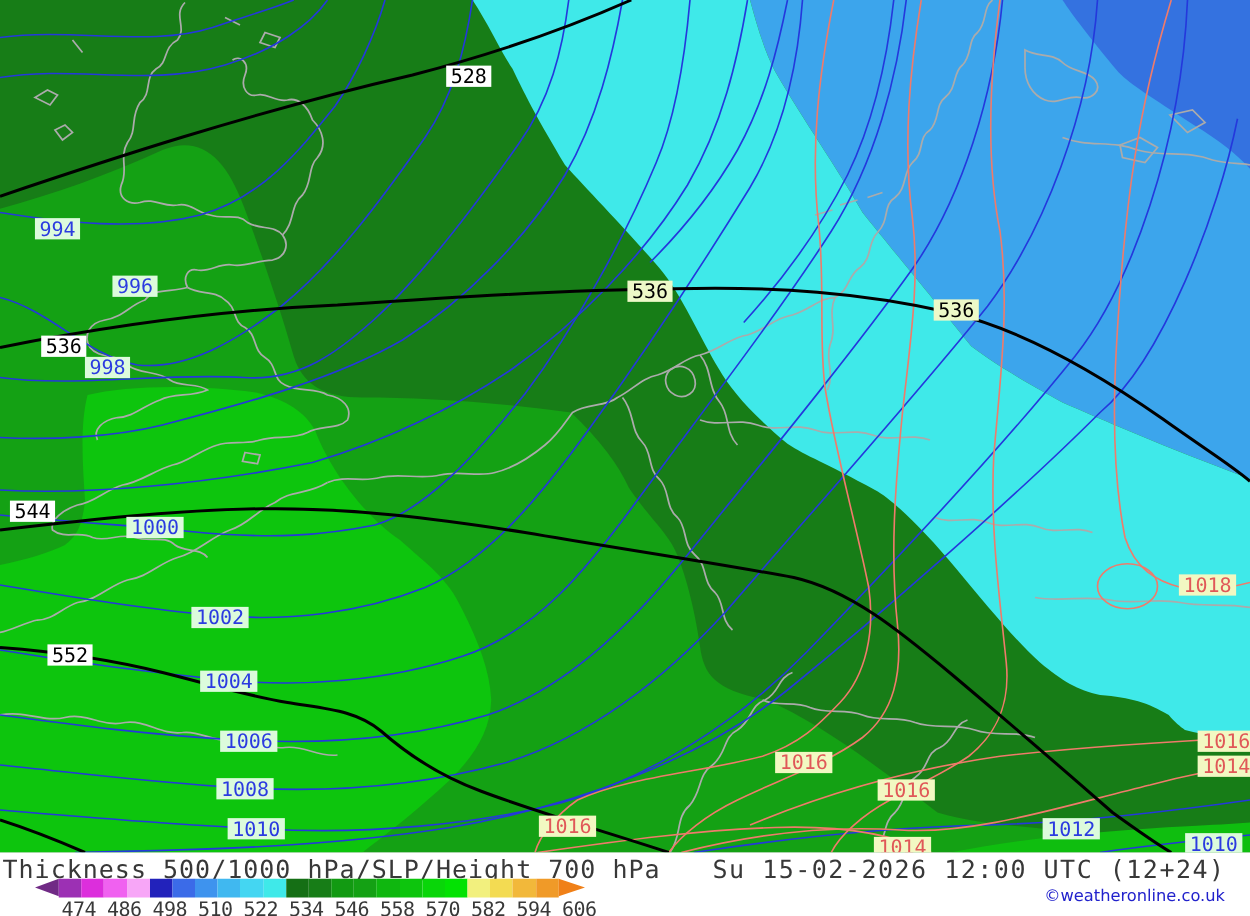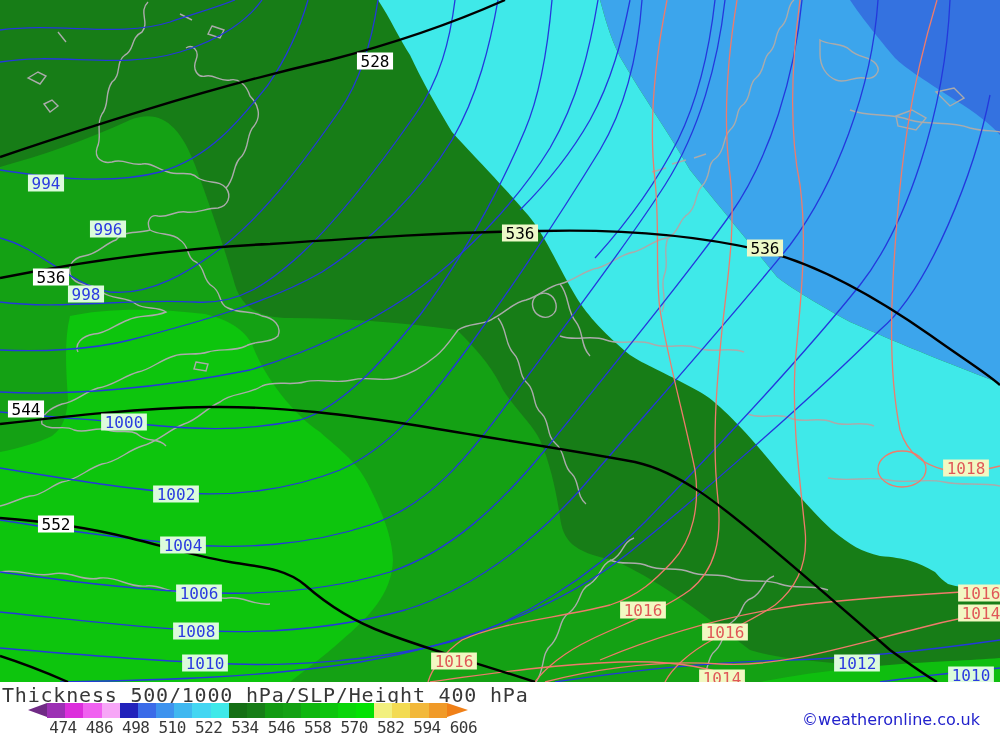--- a/index.html
+++ b/index.html
@@ -184,7 +184,7 @@
 </div>
 
 <div id="footer">
-  <div class="f-title">Thickness 500/1000 hPa/SLP/Height 400 hPa</div>
+  <div class="f-title">Thickness 500/1000 hPa/SLP/Height 700 hPa</div>
   <div id="colorbar">
       <div class="tail" style="border-right: 19px solid rgb(112, 42, 133);"></div>
       <div class="seg" style="background: rgb(156, 48, 180);"></div>

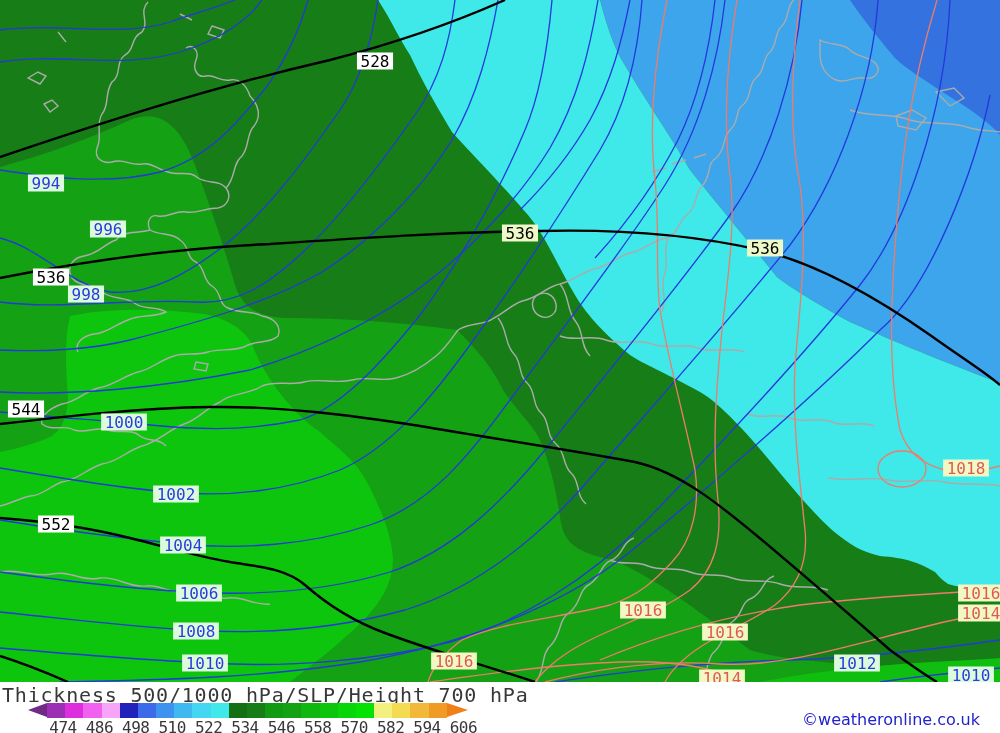--- a/index.html
+++ b/index.html
@@ -185,6 +185,7 @@
 
 <div id="footer">
   <div class="f-title">Thickness 500/1000 hPa/SLP/Height 700 hPa</div>
+  <div class="f-date">Su 15-02-2026 12:00 UTC (12+24)</div>
   <div id="colorbar">
       <div class="tail" style="border-right: 19px solid rgb(112, 42, 133);"></div>
       <div class="seg" style="background: rgb(156, 48, 180);"></div>

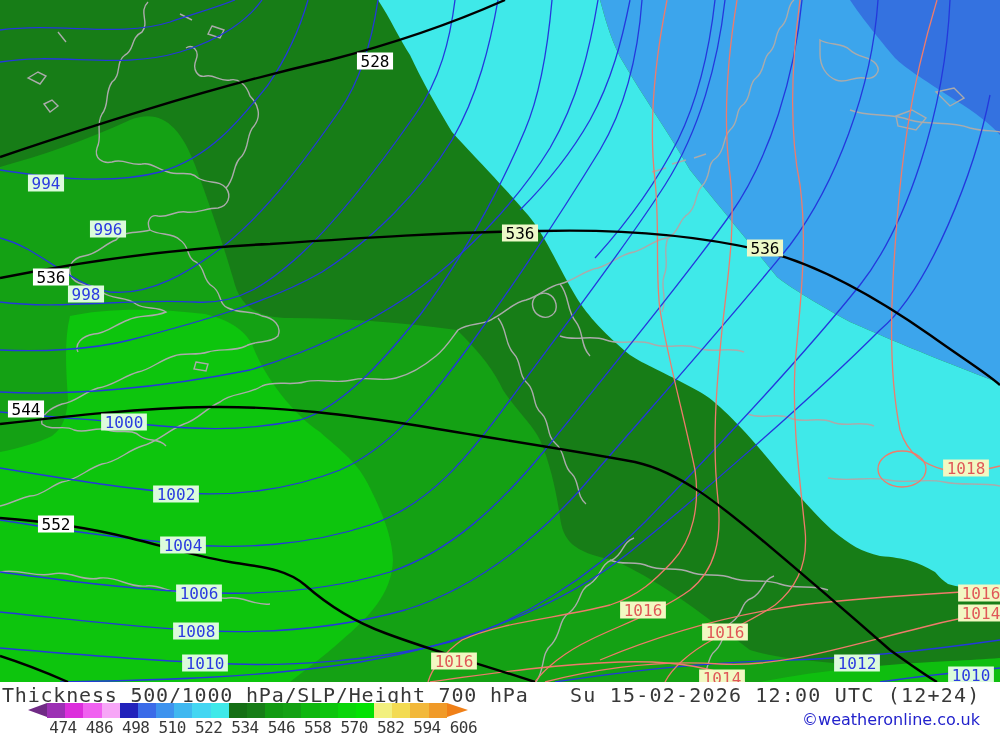--- a/index.html
+++ b/index.html
@@ -15,7 +15,7 @@
   #colorbar .head{width:0;height:0;border-top:7.5px solid transparent;border-bottom:7.5px solid transparent;}
   #ticks{position:absolute;left:16px;top:36px;width:520px;height:15px;}
   #ticks span{position:absolute;transform:translateX(-50%);font-size:16px;color:#383838;letter-spacing:-0.5px;}
-  .f-copy{position:absolute;right:20px;top:28px;font-family:"DejaVu Sans",sans-serif;font-size:16px;color:#2222CC;}
+  .f-copy{position:absolute;right:20px;top:28px;font-family:"DejaVu Sans",sans-serif;font-size:13px;color:#2222CC;}
   text.map-lab{font-family:"DejaVu Sans Mono",monospace;font-size:16px;}
 </style>
 </head>

